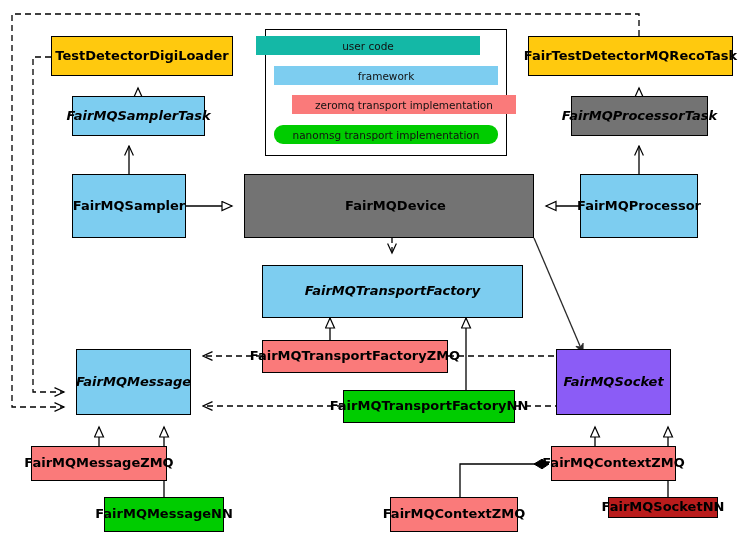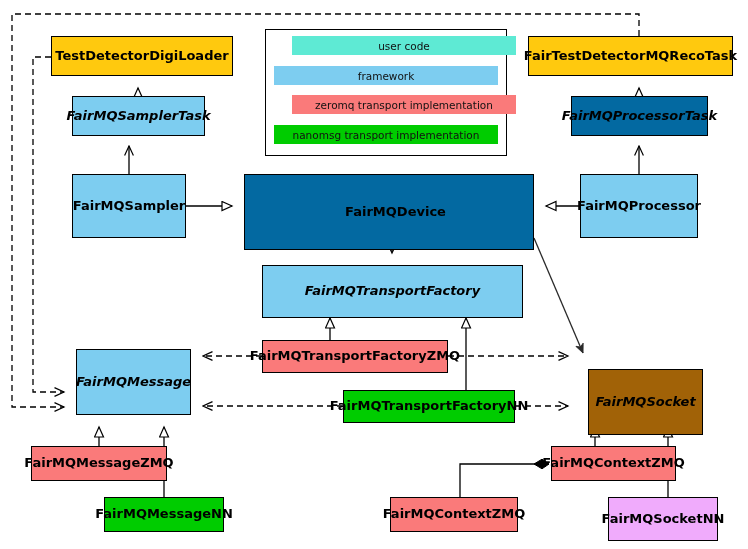--- a/index.html
+++ b/index.html
@@ -84,7 +84,7 @@
 
   <div class="legend-box" style="left:265px;top:29px;width:242px;height:127px;"></div>
 
-  <div class="legend-item" style="left:292px;top:36px;width:224px;height:19px;background:#5eead4;">user code</div>
+  <div class="legend-item" style="left:256px;top:36px;width:224px;height:19px;background:#14b8a6;">user code</div>
   <div class="legend-item" style="left:274px;top:66px;width:224px;height:19px;background:#7DCDF0;">framework</div>
   <div class="legend-item" style="left:260px;top:95px;width:224px;height:19px;background:#FA7A7A;margin-left:32px;">zeromq transport implementation</div>
   <div class="legend-item" style="left:274px;top:125px;width:224px;height:19px;background:#00CC00;">nanomsg transport implementation</div>

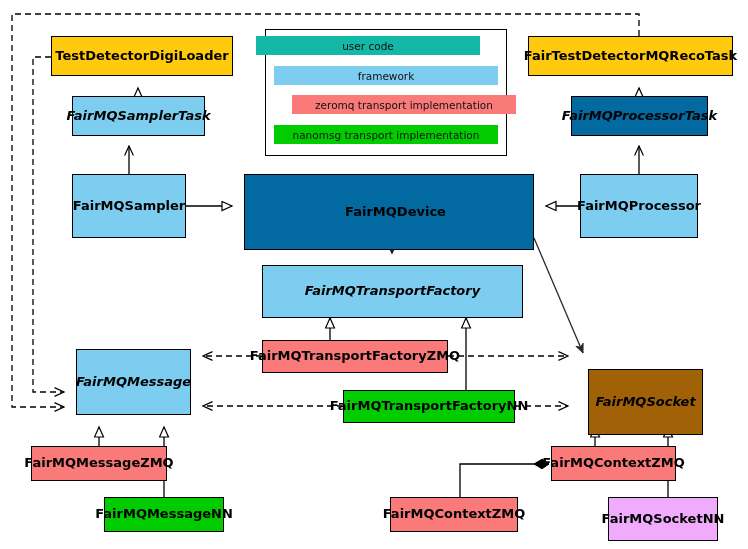--- a/index.html
+++ b/index.html
@@ -95,7 +95,7 @@
 
   <div class="node abstract" style="left:72px;top:96px;width:133px;height:40px;background:#7DCDF0;">FairMQSamplerTask</div>
 
-  <div class="node abstract" style="left:571px;top:96px;width:137px;height:40px;background:#0369a1;">FairMQProcessorTask</div>
+  <div class="node abstract" style="left:571px;top:96px;width:137px;height:40px;background:#737373;">FairMQProcessorTask</div>
 
   <div class="node" style="left:72px;top:174px;width:114px;height:64px;background:#7DCDF0;">FairMQSampler</div>
 

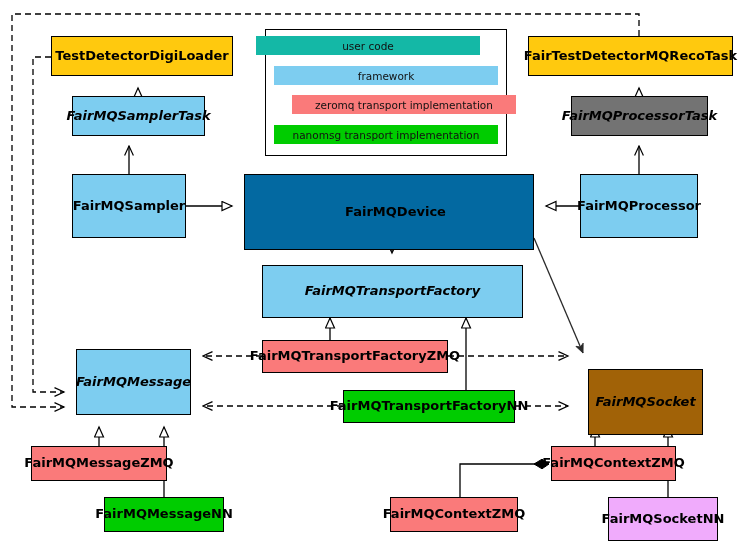--- a/index.html
+++ b/index.html
@@ -87,7 +87,7 @@
   <div class="legend-item" style="left:256px;top:36px;width:224px;height:19px;background:#14b8a6;">user code</div>
   <div class="legend-item" style="left:274px;top:66px;width:224px;height:19px;background:#7DCDF0;">framework</div>
   <div class="legend-item" style="left:260px;top:95px;width:224px;height:19px;background:#FA7A7A;margin-left:32px;">zeromq transport implementation</div>
-  <div class="legend-item" style="left:274px;top:125px;width:224px;height:19px;background:#00CC00;">nanomsg transport implementation</div>
+  <div class="legend-item" style="left:274px;top:125px;width:224px;height:19px;background:#00CC00;border-radius:9px;">nanomsg transport implementation</div>
 
   <div class="node" style="left:51px;top:36px;width:182px;height:40px;background:#FFC90E;">TestDetectorDigiLoader</div>
 

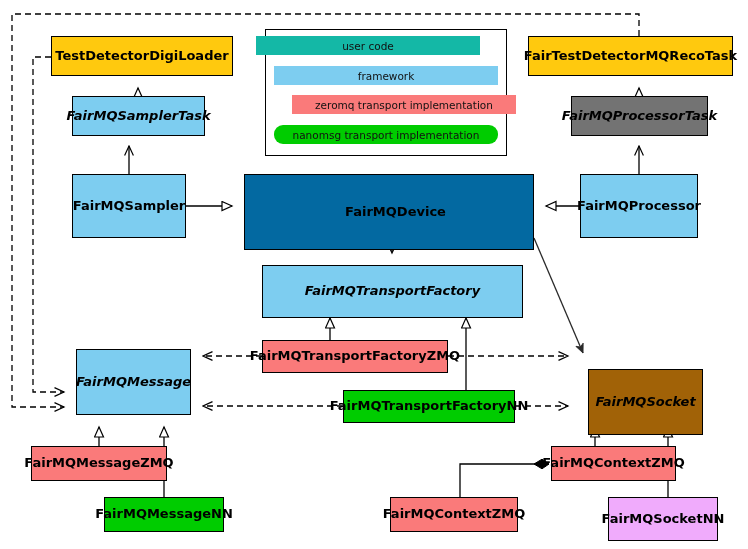--- a/index.html
+++ b/index.html
@@ -99,7 +99,7 @@
 
   <div class="node" style="left:72px;top:174px;width:114px;height:64px;background:#7DCDF0;">FairMQSampler</div>
 
-  <div class="node" style="left:244px;top:174px;width:290px;height:76px;background:#0369a1;padding-left:13px;">FairMQDevice</div>
+  <div class="node" style="left:244px;top:174px;width:290px;height:64px;background:#737373;padding-left:13px;">FairMQDevice</div>
 
   <div class="node" style="left:580px;top:174px;width:118px;height:64px;background:#7DCDF0;">FairMQProcessor</div>
 

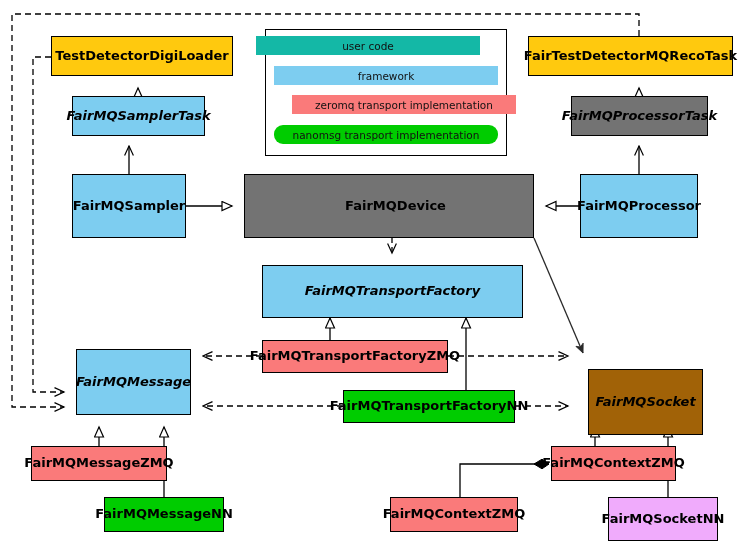--- a/index.html
+++ b/index.html
@@ -111,7 +111,7 @@
 
   <div class="node abstract" style="left:76px;top:349px;width:115px;height:66px;background:#7DCDF0;">FairMQMessage</div>
 
-  <div class="node abstract" style="left:588px;top:349px;width:115px;height:66px;background:#a16207;margin-top:20px;">FairMQSocket</div>
+  <div class="node abstract" style="left:556px;top:349px;width:115px;height:66px;background:#8b5cf6;">FairMQSocket</div>
 
   <div class="node" style="left:31px;top:446px;width:136px;height:35px;background:#FA7A7A;">FairMQMessageZMQ</div>
 

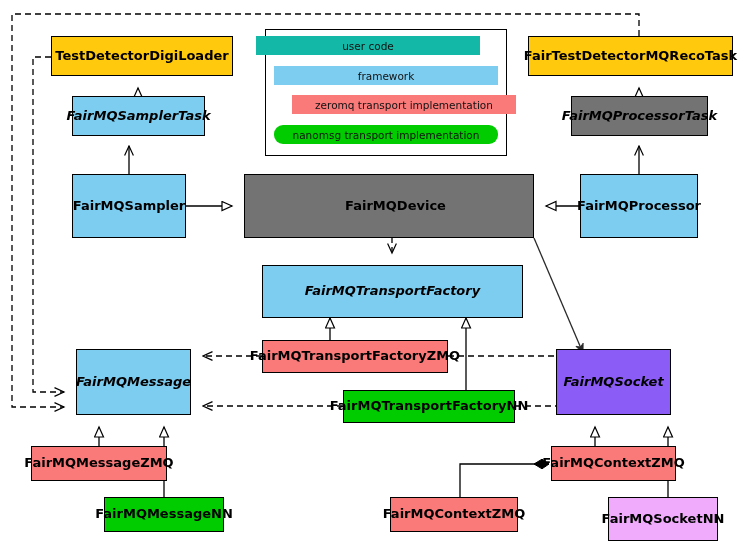--- a/index.html
+++ b/index.html
@@ -119,7 +119,7 @@
 
   <div class="node" style="left:551px;top:446px;width:125px;height:35px;background:#FA7A7A;">FairMQContextZMQ</div>
 
-  <div class="node" style="left:608px;top:497px;width:110px;height:44px;background:#f0abfc;">FairMQSocketNN</div>
+  <div class="node" style="left:608px;top:497px;width:110px;height:21px;background:#b91c1c;">FairMQSocketNN</div>
 
   <div class="node" style="left:390px;top:497px;width:128px;height:35px;background:#FA7A7A;">FairMQContextZMQ</div>
 

